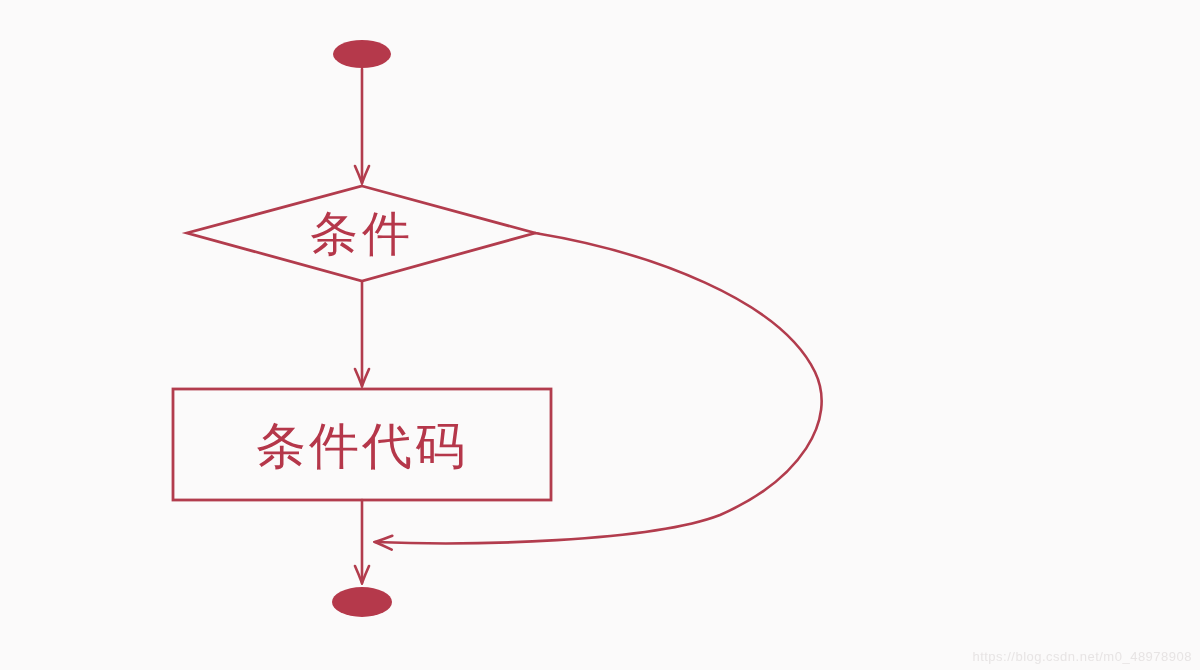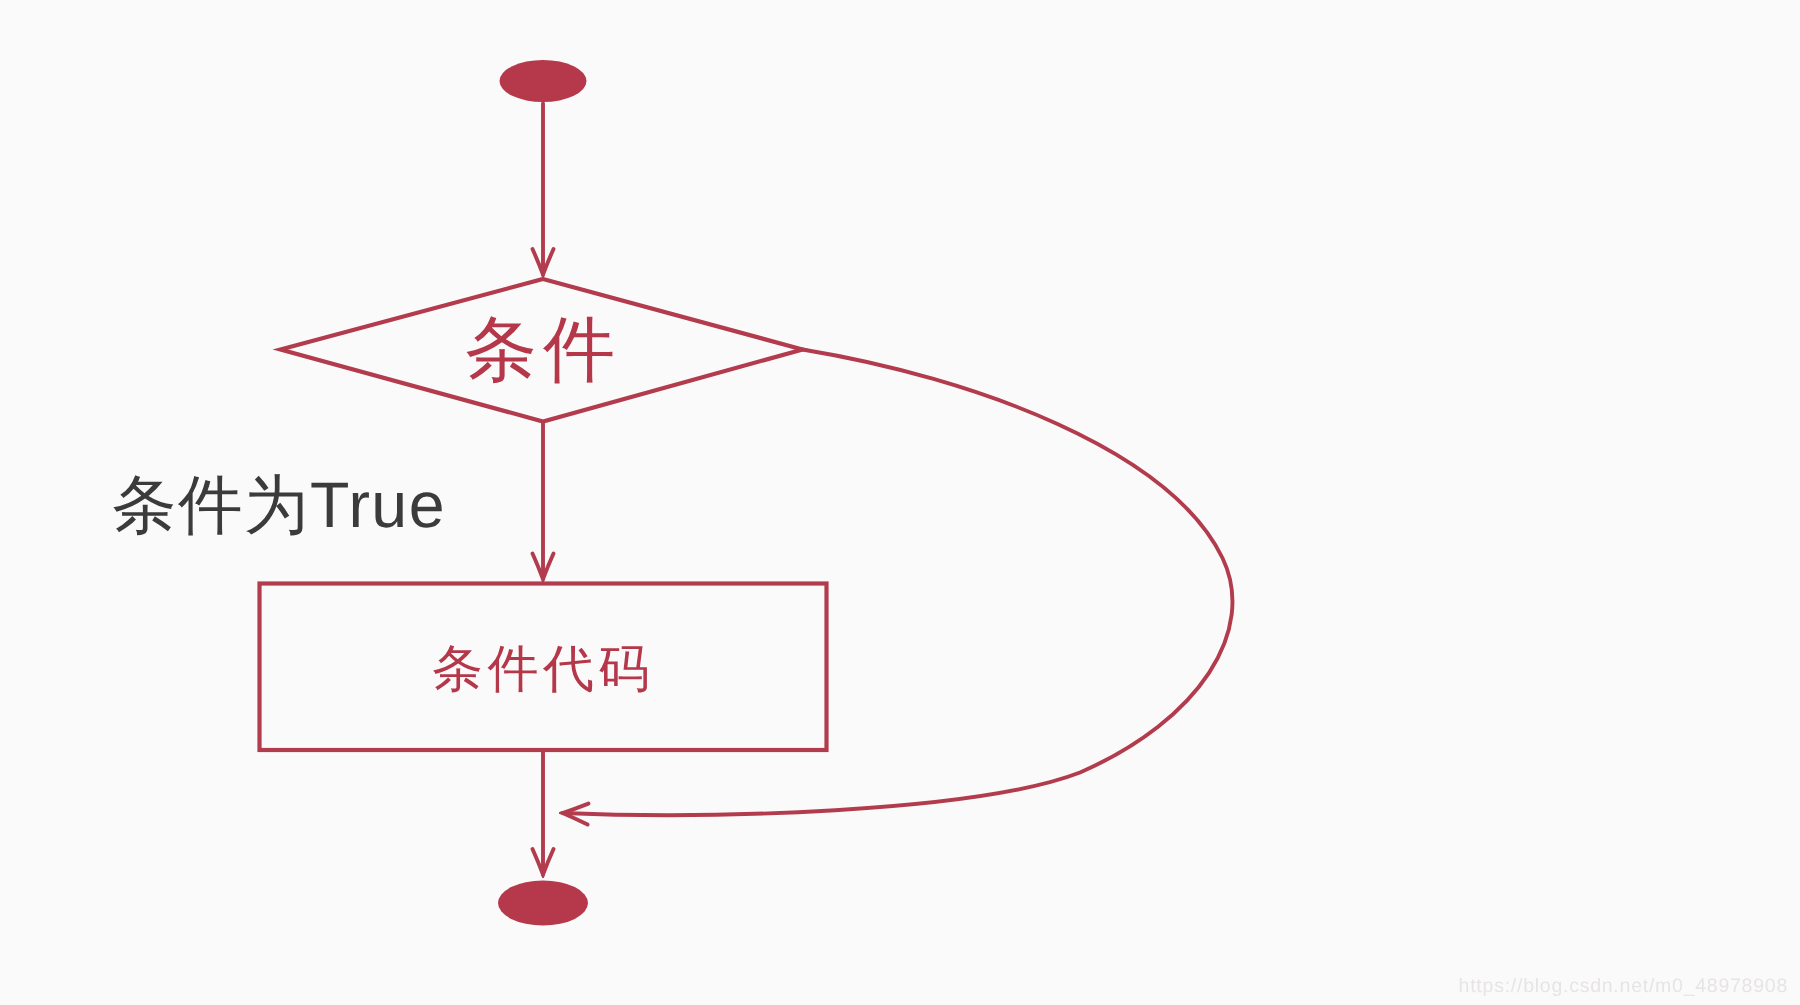--- a/index.html
+++ b/index.html
@@ -74,7 +74,6 @@
 
   <div class="label label-red body-label">条件代码</div>
 
-  <div class="label label-gray true-label">条件为True</div>
 
 
   <div class="watermark">https://blog.csdn.net/m0_48978908</div>

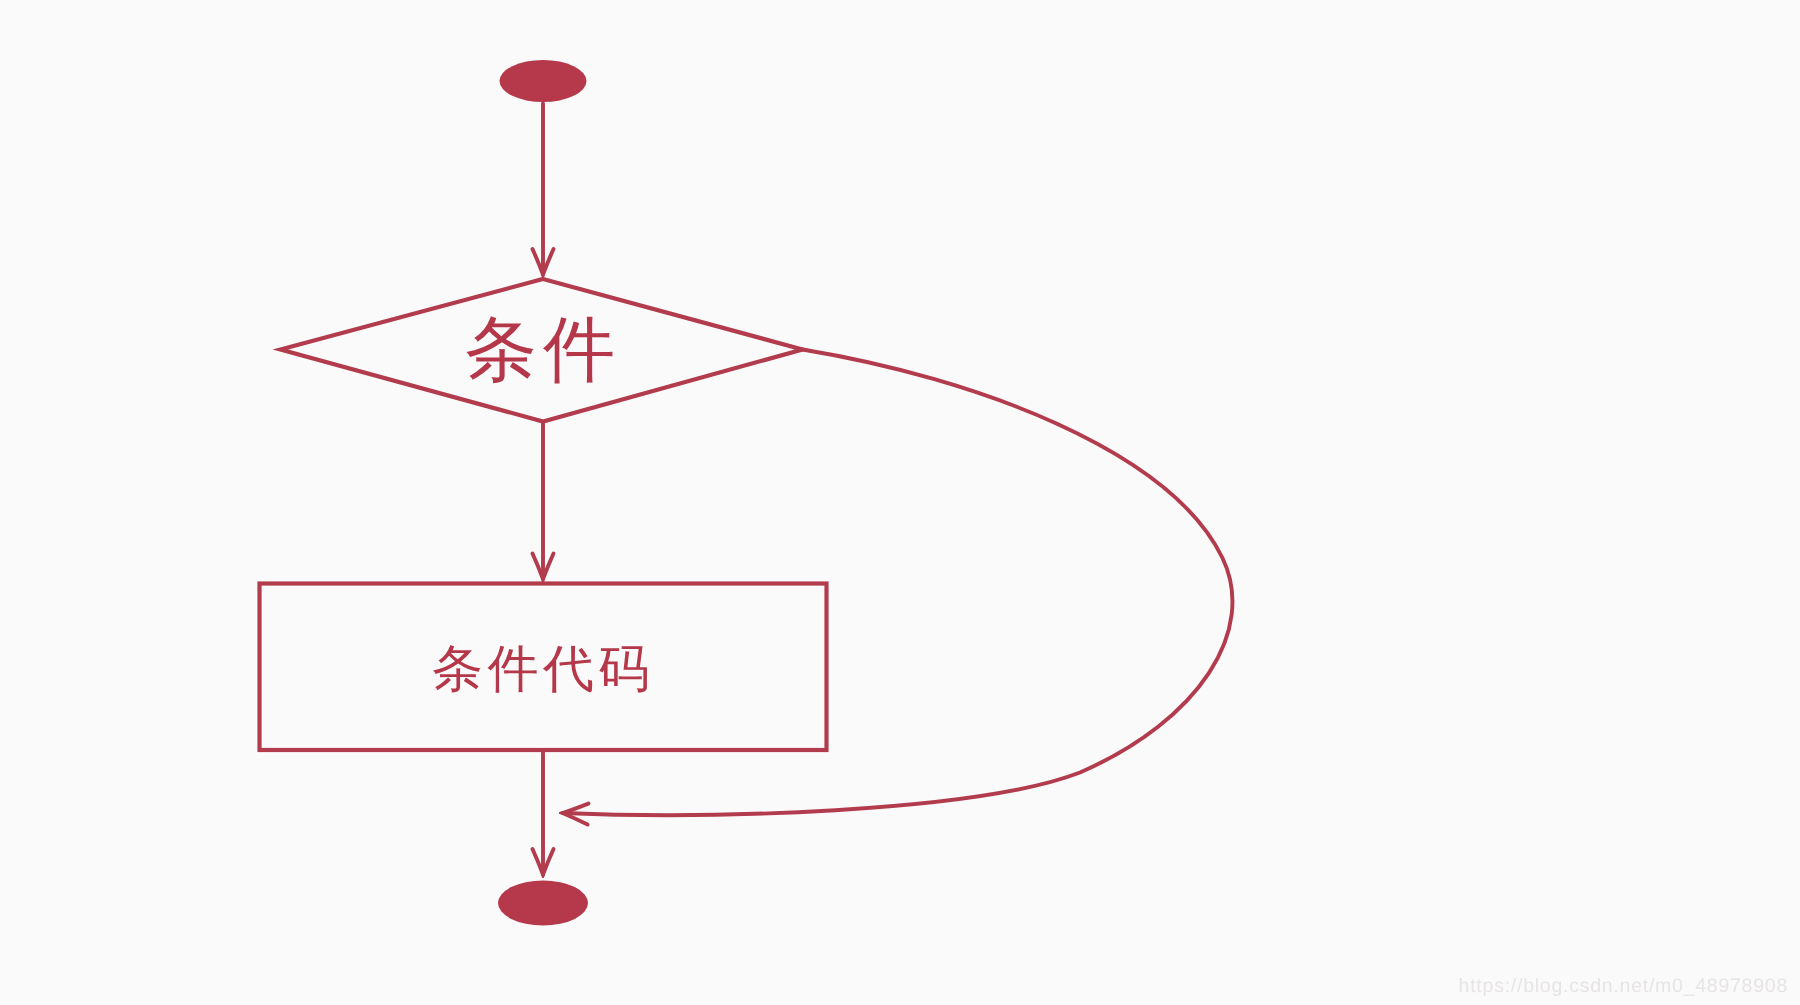--- a/index.html
+++ b/index.html
@@ -32,7 +32,7 @@
   .label-red{color:var(--shape-text);}
   .label-gray{color:var(--edge-label-text);}
   .condition-label{left:362px;top:234px;font-size:48px;letter-spacing:4px;}
-  .body-label{left:362px;top:446px;font-size:34px;letter-spacing:3px;}
+  .body-label{left:362px;top:446px;font-size:50px;letter-spacing:3px;}
   .true-label{left:186px;top:338px;font-size:43px;letter-spacing:1px;}
   .false-label{left:988px;top:374px;font-size:43px;letter-spacing:1px;}
   .watermark{

